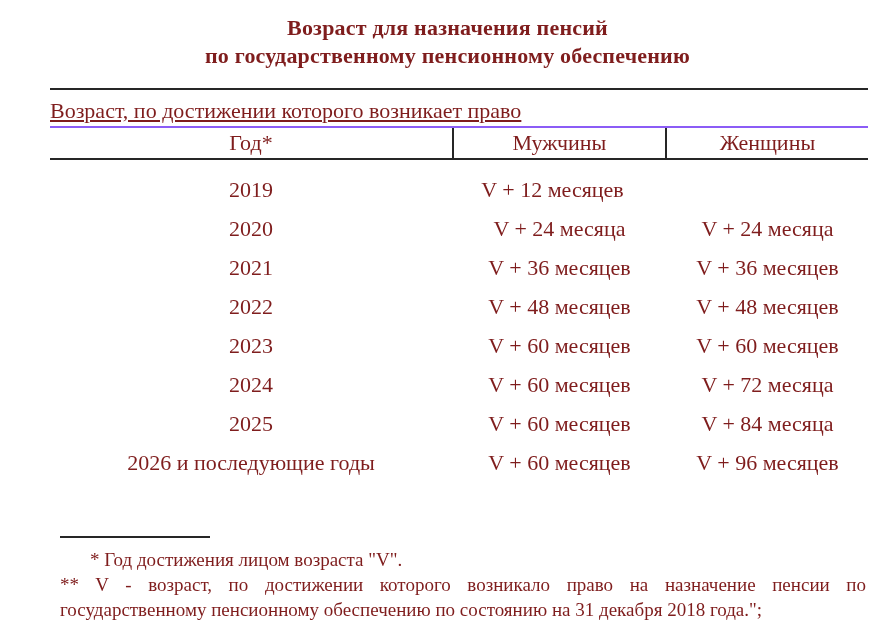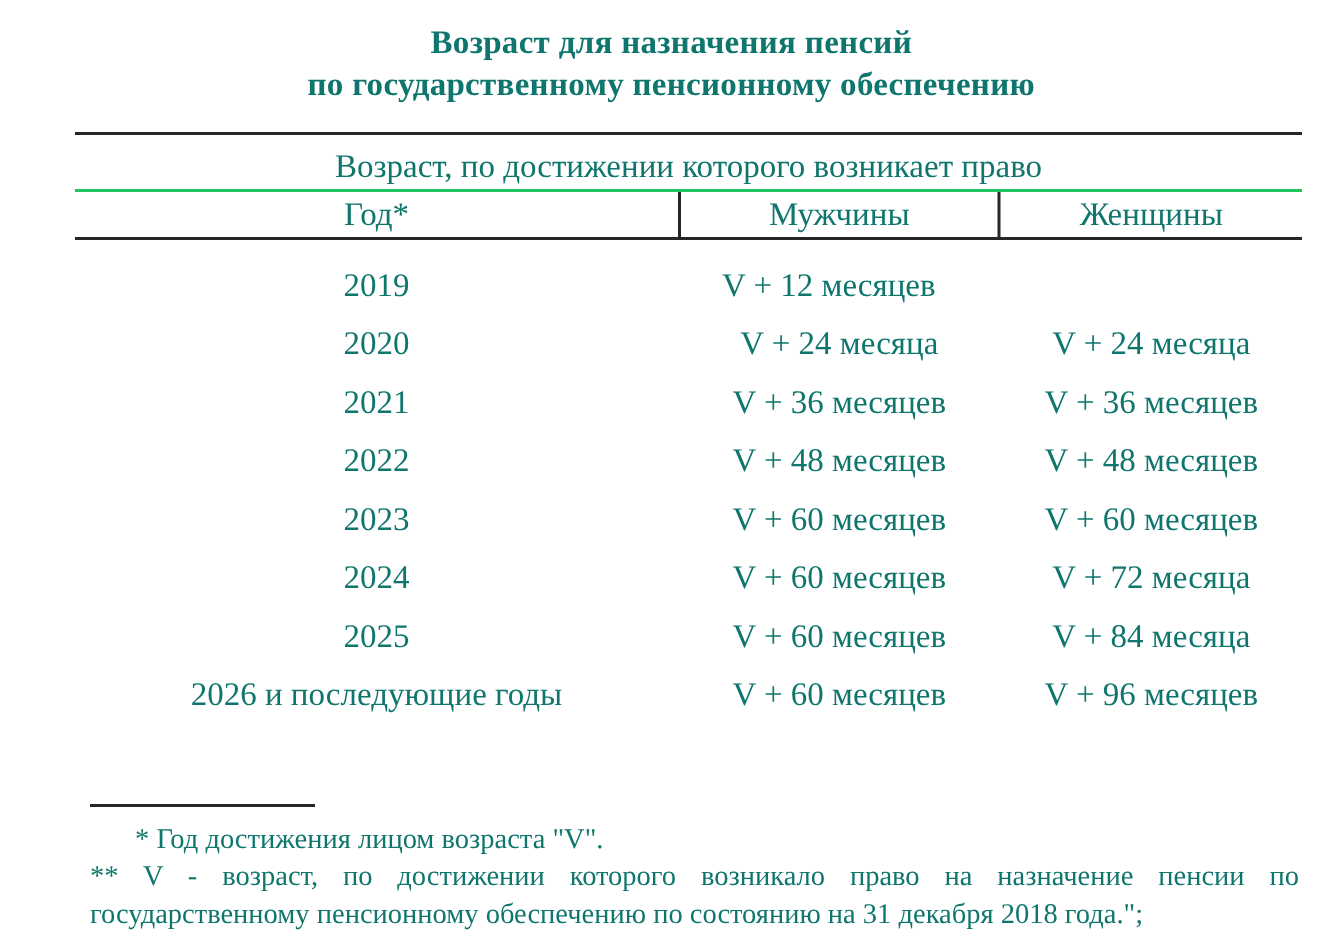--- a/index.html
+++ b/index.html
@@ -13,7 +13,7 @@
     height: 632px;
     background: #ffffff;
     font-family: "Liberation Serif", serif;
-    color: #0f766e;
+    color: #7f1d1d;
     overflow: hidden;
   }
 

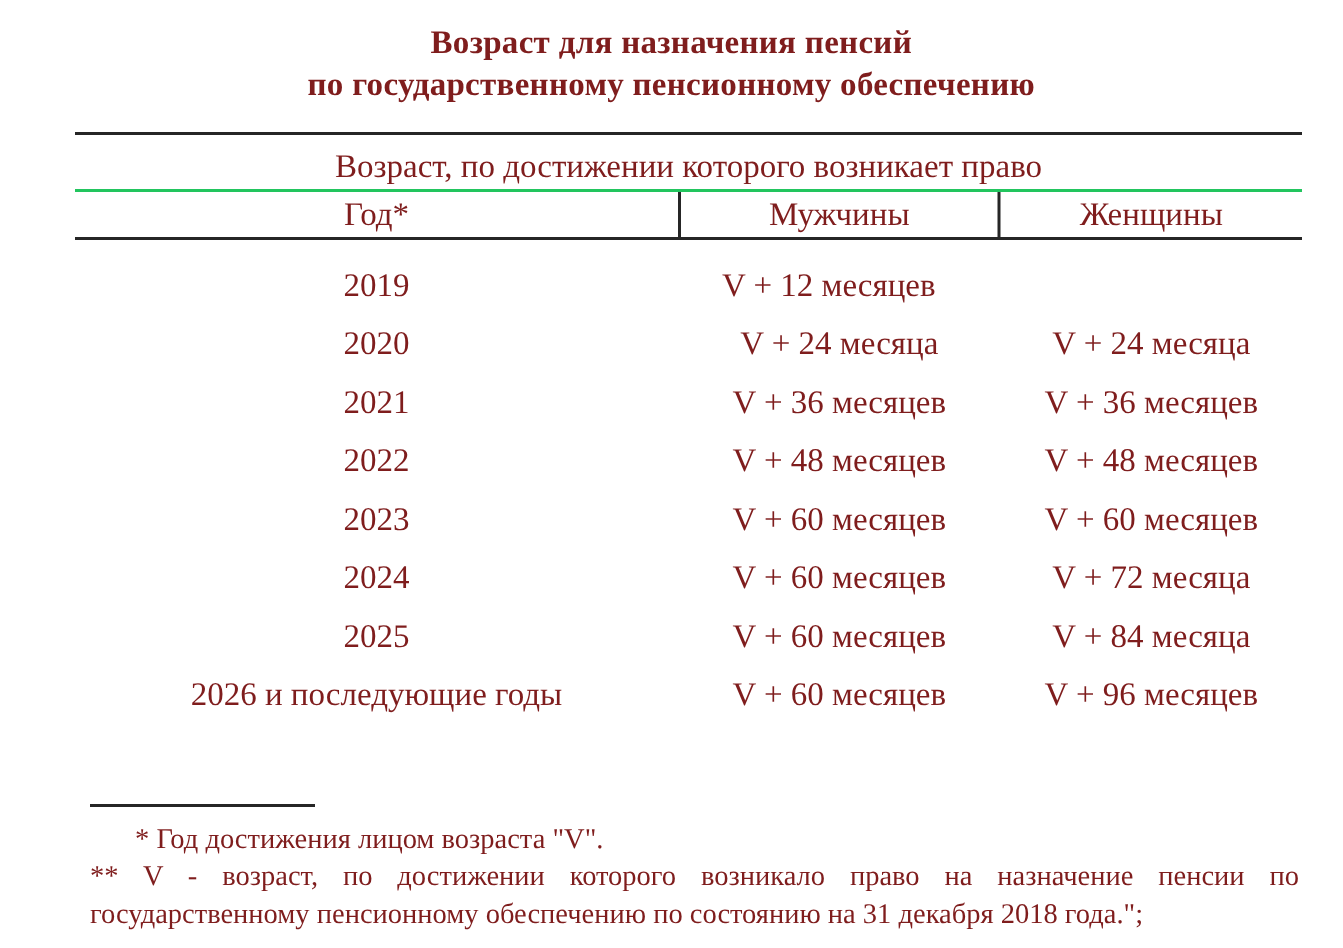--- a/index.html
+++ b/index.html
@@ -42,9 +42,10 @@
   .subheader {
     border-top: 2px solid #262626;
     padding-top: 7px;
-    text-align: center;
+    text-align: left;
     font-size: 22px;
     line-height: 27px;
+    text-decoration: underline;
   }
   .head-row {
     margin-top: 2px;

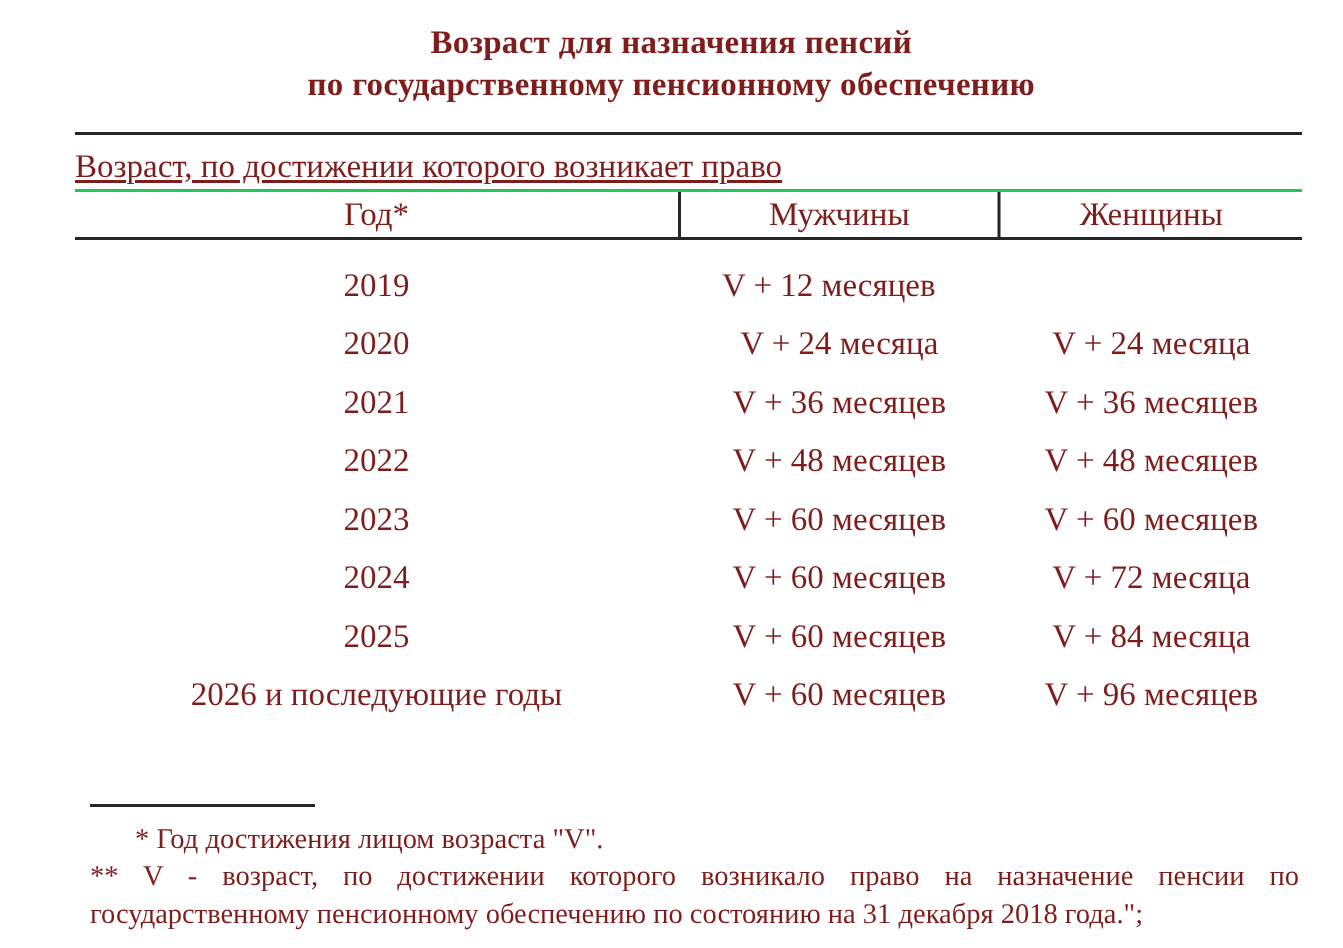--- a/index.html
+++ b/index.html
@@ -49,7 +49,7 @@
   }
   .head-row {
     margin-top: 2px;
-    border-top: 2px solid #22c55e;
+    border-top: 2px solid #8b5cf6;
     border-bottom: 2px solid #262626;
     display: flex;
     align-items: center;

